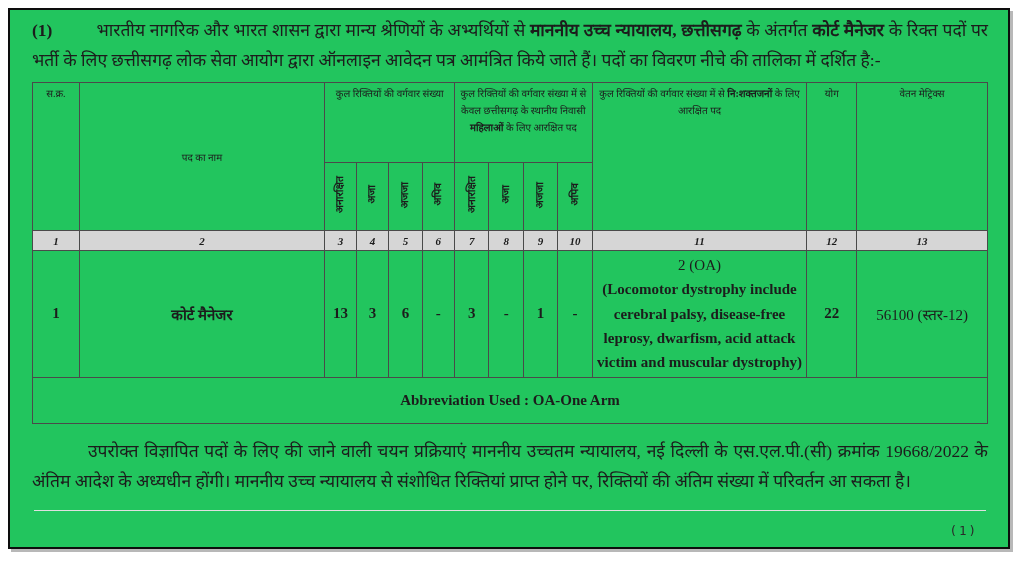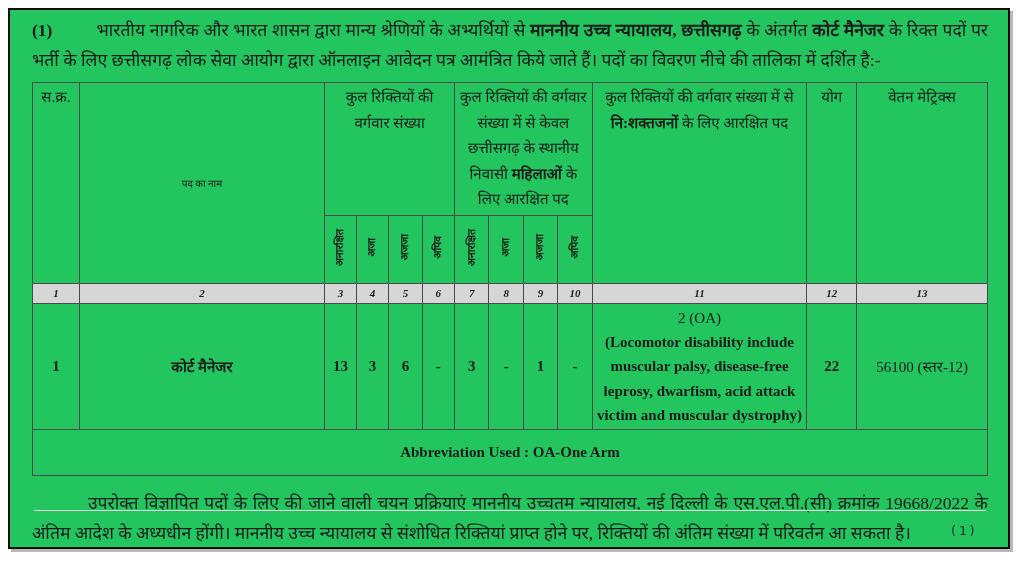--- a/index.html
+++ b/index.html
@@ -45,7 +45,7 @@
     text-align: center;
     overflow: hidden;
   }
-  .hdr { font-size: 15px; line-height: 1.7; vertical-align: top; padding-top: 5px; }
+  .hdr { font-size: 10px; line-height: 1.7; vertical-align: top; padding-top: 5px; }
   .hdr-mid { font-size: 10px; vertical-align: middle; }
   .row-grp1 { height: 80px; }
   .row-sub  { height: 68px; }

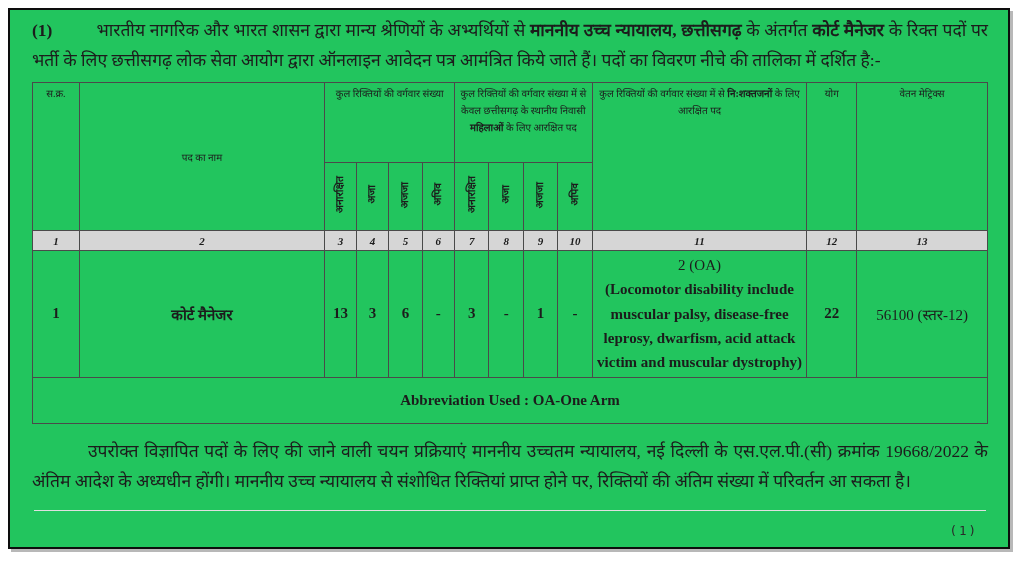--- a/index.html
+++ b/index.html
@@ -165,7 +165,7 @@
       <td>-</td>
       <td class="disab">
         <div class="disab-l1">2 (OA)</div>
-        <div>(Locomotor disability include muscular palsy, disease-free leprosy, dwarfism, acid attack victim and muscular dystrophy)</div>
+        <div>(Locomotor dystrophy include cerebral palsy, disease-free leprosy, dwarfism, acid attack victim and muscular dystrophy)</div>
       </td>
       <td>22</td>
       <td class="pay">56100 (स्तर-12)</td>

